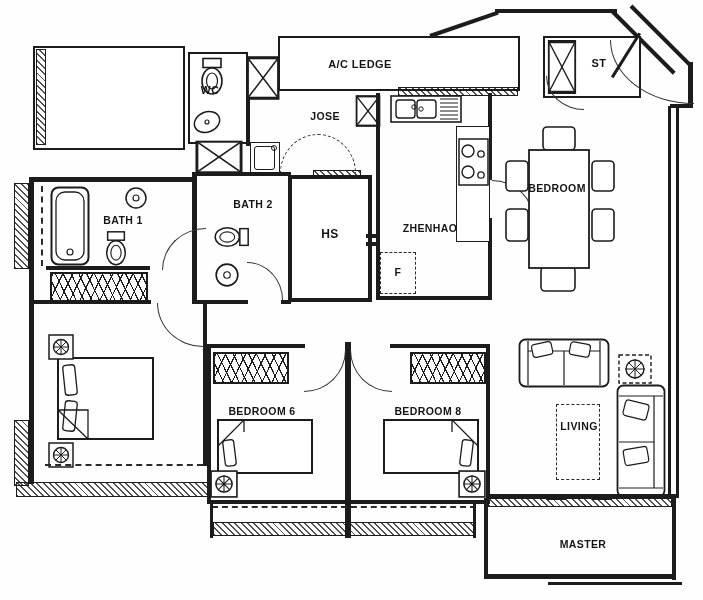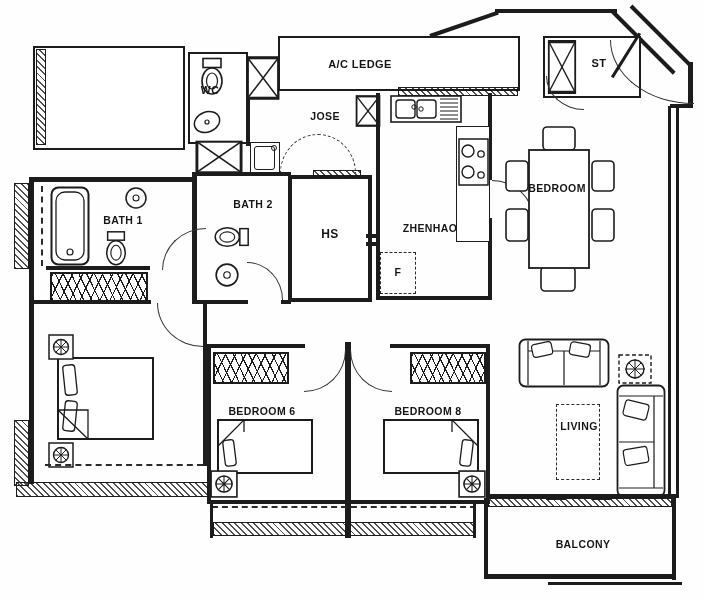--- a/index.html
+++ b/index.html
@@ -277,7 +277,7 @@
   <div class="w" style="left:672px;top:498px;width:4px;height:82px;"></div>
   <div class="w" style="left:484px;top:574px;width:192px;height:5px;"></div>
   <div class="w" style="left:548px;top:582px;width:134px;height:3px;"></div>
-  <div class="lbl" style="left:538px;top:538px;width:90px;">BALCONY</div>
+  <div class="lbl" style="left:538px;top:538px;width:90px;">MASTER</div>
 
 
 </div>

